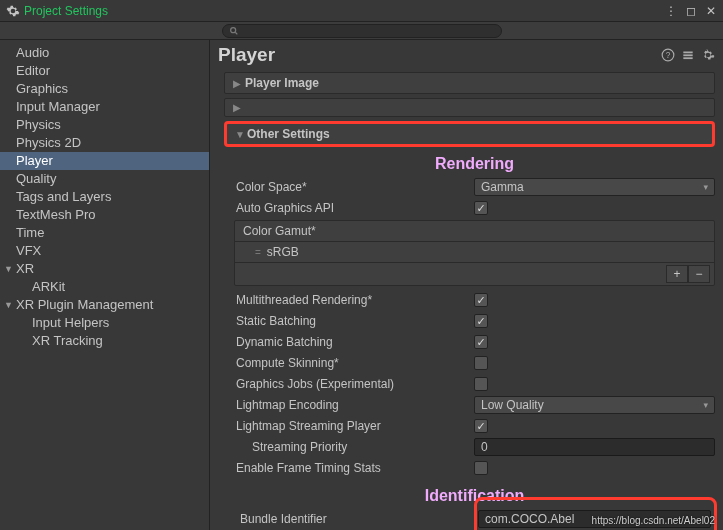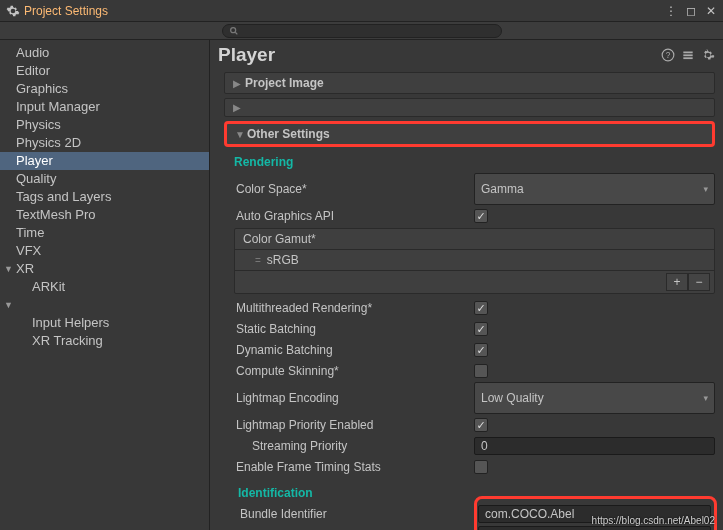--- a/index.html
+++ b/index.html
@@ -7,7 +7,7 @@
   
   .titlebar { height: 22px; background: #383838; display: flex; align-items: center; padding: 0 6px; border-bottom: 1px solid #222; }
   .titlebar .gear { width: 14px; height: 14px; margin-right: 4px; }
-  .titlebar .title { font-size: 12px; color: #fdba74; flex: 1; }
+  .titlebar .title { font-size: 12px; color: #22c55e; flex: 1; }
   .titlebar .win-controls { display: flex; gap: 8px; }
   .titlebar .win-controls span { width: 12px; height: 12px; display: flex; align-items: center; justify-content: center; color: #c4c4c4; font-size: 12px; }
   

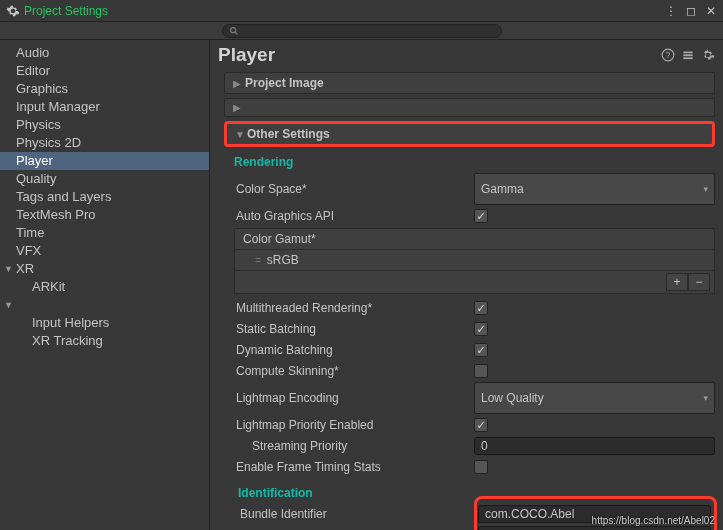--- a/index.html
+++ b/index.html
@@ -169,7 +169,7 @@
     <div class="inspector">
       <div class="section-row">
         <span class="tri">▶</span>
-        <span class="label">Project Image</span>
+        <span class="label">Player Image</span>
       </div>
       <div class="section-row">
         <span class="tri">▶</span>

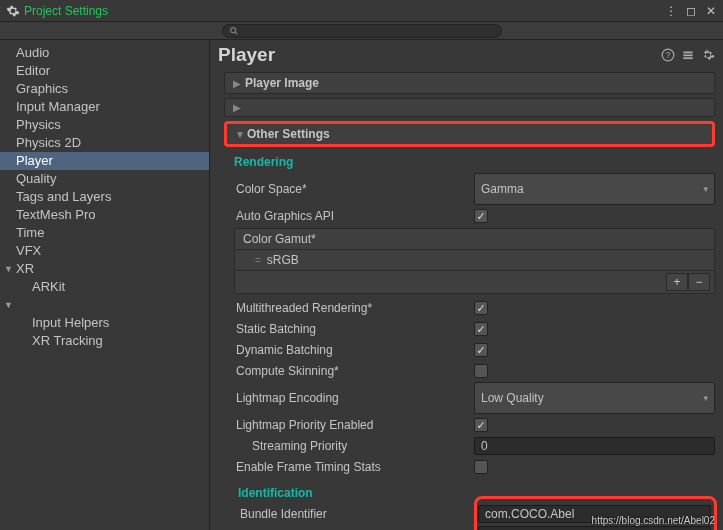--- a/index.html
+++ b/index.html
@@ -38,7 +38,7 @@
   .highlight-red { border: 3px solid #ff3b30; border-radius: 4px; }
   
   .section-body { padding: 2px 0 8px 10px; }
-  .sub-header { font-weight: bold; color: #14b8a6; font-size: 12px; margin: 4px 0 4px 0; }
+  .sub-header { font-weight: bold; color: #f0abfc; font-size: 16px; margin: 4px 0 4px 0; text-align: center; }
   
   .field-row { display: flex; align-items: center; min-height: 20px; margin: 0 0 1px 0; }
   .field-row .field-label { width: 240px; font-size: 12px; color: #c4c4c4; padding-left: 2px; }

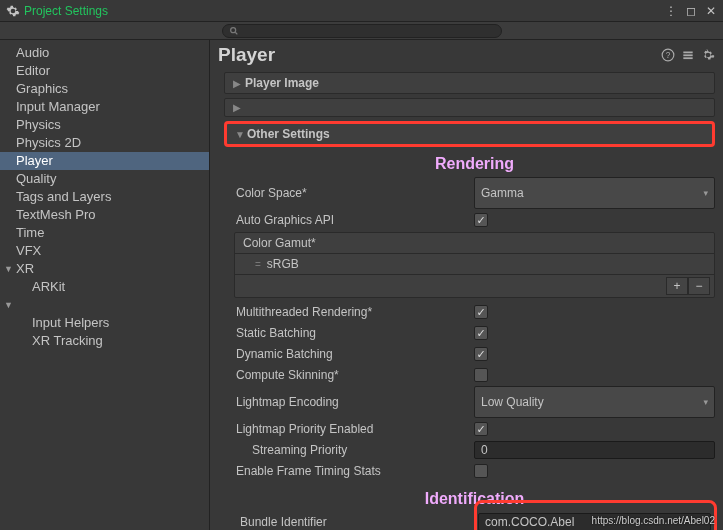--- a/index.html
+++ b/index.html
@@ -48,7 +48,7 @@
   .checkbox { width: 14px; height: 14px; background: #555; border: 1px solid #222; border-radius: 2px; display: flex; align-items: center; justify-content: center; }
   .checkbox.checked::after { content: "✓"; color: #ddd; font-size: 11px; line-height: 1; }
   
-  .dropdown { background: #484848; border: 1px solid #222; border-radius: 2px; height: 32px; display: flex; align-items: center; padding: 0 6px; font-size: 12px; color: #c4c4c4; position: relative; }
+  .dropdown { background: #484848; border: 1px solid #222; border-radius: 2px; height: 18px; display: flex; align-items: center; padding: 0 6px; font-size: 12px; color: #c4c4c4; position: relative; }
   .dropdown::after { content: "▾"; position: absolute; right: 6px; font-size: 9px; color: #999; }
   
   .text-input { background: #2c2c2c; border: 1px solid #1a1a1a; border-radius: 2px; height: 18px; display: flex; align-items: center; padding: 0 6px; font-size: 12px; color: #c4c4c4; }

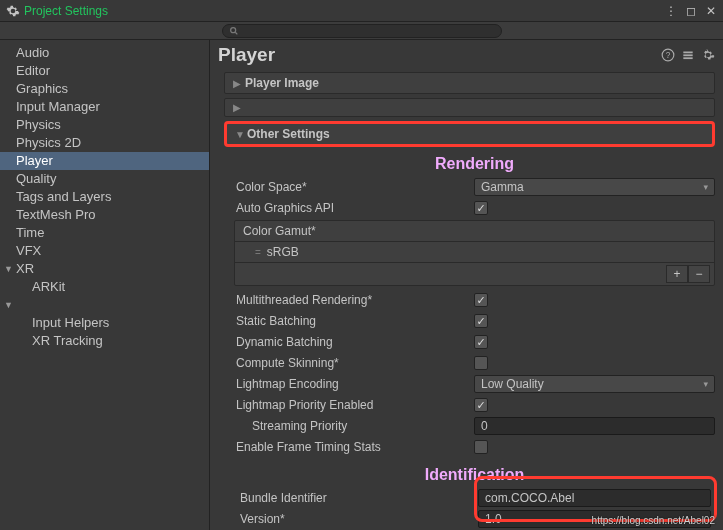--- a/index.html
+++ b/index.html
@@ -138,6 +138,7 @@
       </div>
     <div class="sidebar-item">
         <span class="arrow">▼</span>
+        <span>XR Plugin Management</span>
       </div>
     <div class="sidebar-item child">
         <span>Input Helpers</span>

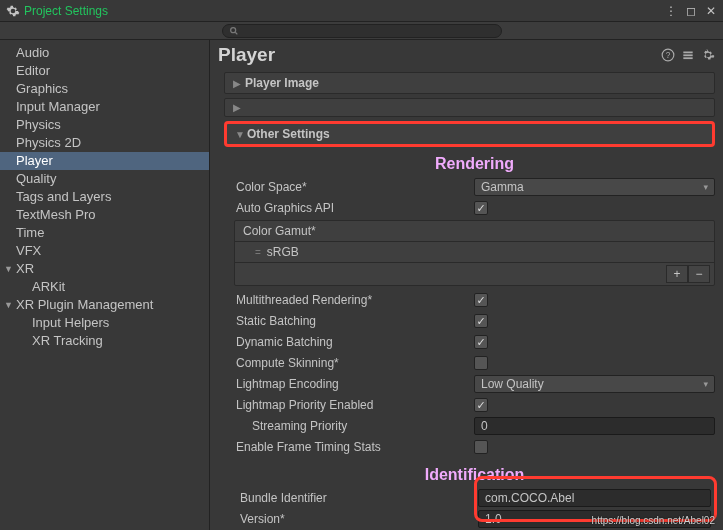--- a/index.html
+++ b/index.html
@@ -240,6 +240,12 @@
             </div>
         </div>
         <div class="field-row">
+          <div class="field-label">Graphics Jobs (Experimental)</div>
+          <div class="field-control">
+              <div class="checkbox"></div>
+            </div>
+        </div>
+        <div class="field-row">
           <div class="field-label">Lightmap Encoding</div>
           <div class="field-control">
               <div class="dropdown">

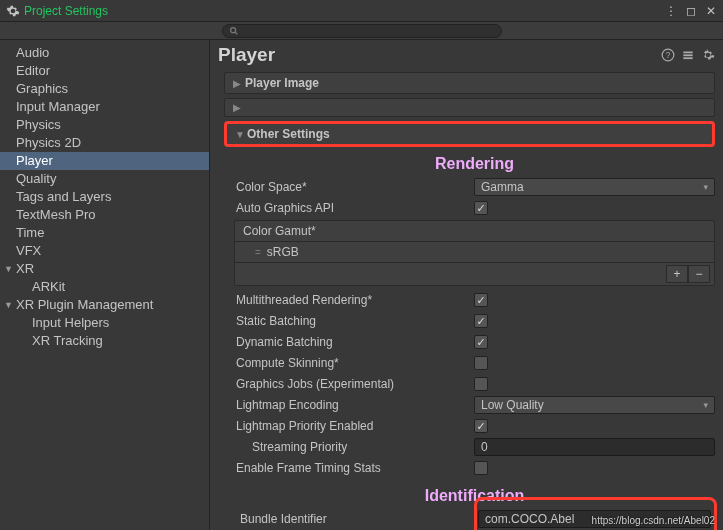--- a/index.html
+++ b/index.html
@@ -254,7 +254,7 @@
             </div>
         </div>
         <div class="field-row">
-          <div class="field-label">Lightmap Priority Enabled</div>
+          <div class="field-label">Lightmap Streaming Player</div>
           <div class="field-control">
               <div class="checkbox checked"></div>
             </div>

